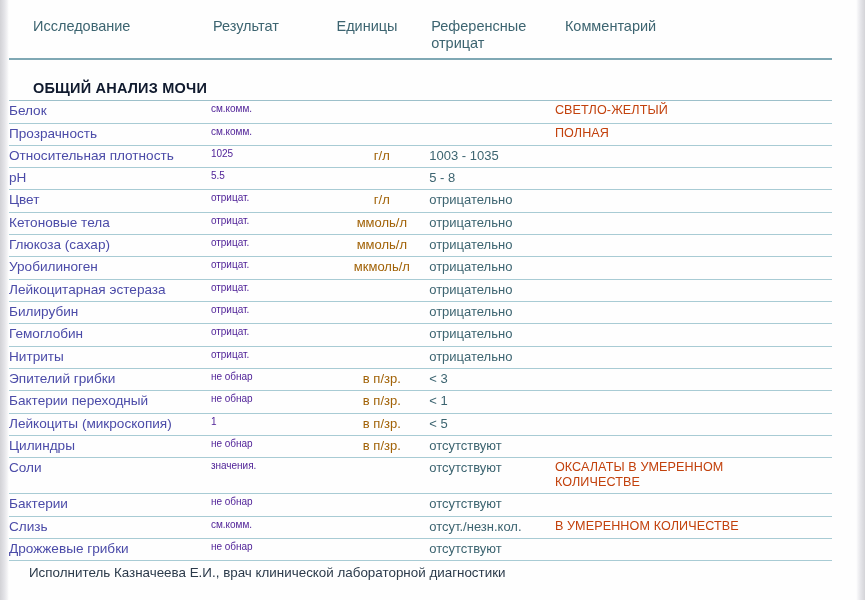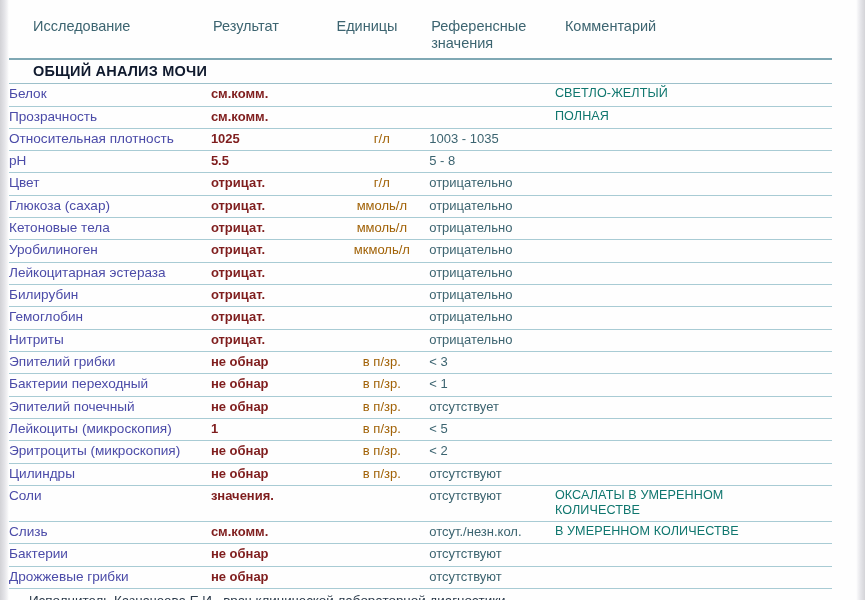--- a/index.html
+++ b/index.html
@@ -160,7 +160,7 @@
         <th class="h-result">Результат</th>
         <th class="h-unit">Единицы</th>
         <th class="h-ref">Референсные
-значения</th>
+отрицат</th>
         <th class="h-comm">Комментарий</th>
       </tr>
     </thead>

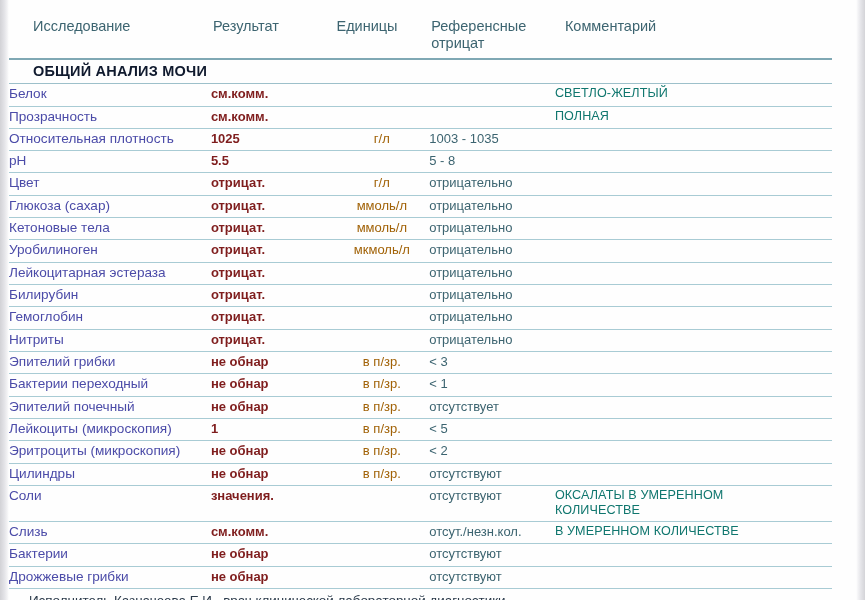--- a/index.html
+++ b/index.html
@@ -77,7 +77,7 @@
   tr.section td {
     border-top: 2px solid #7fa8b4;
     border-bottom: 1px solid #9dc0ca;
-    padding: 3px 0 4px 0;
+    padding: 20px 0 4px 0;
   }
   tr.section td.sec-cell {
     padding-left: 24px;

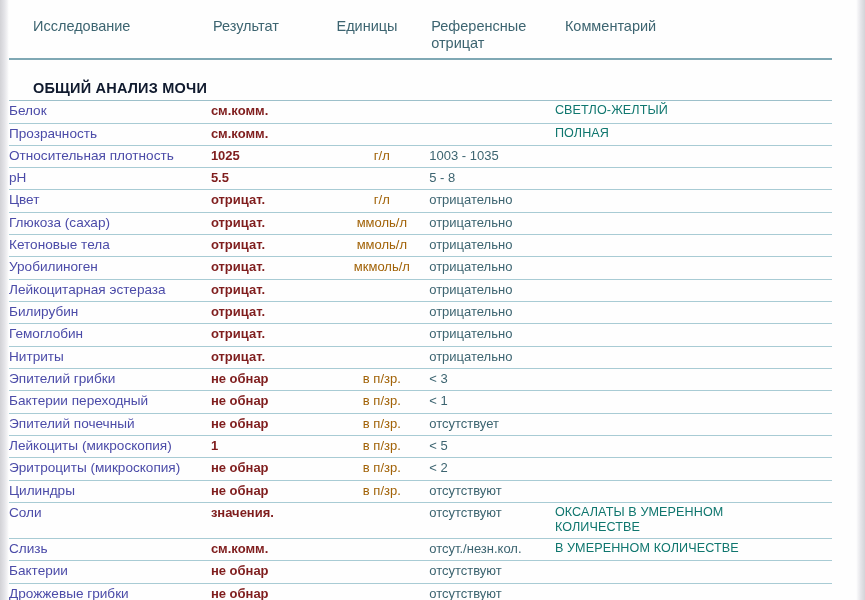--- a/index.html
+++ b/index.html
@@ -102,9 +102,9 @@
   }
   td.cell-result {
     padding-left: 2px;
-    font-size: 13px;
-    font-weight: bold;
-    color: #7f1d1d;
+    font-size: 10px;
+    font-weight: normal;
+    color: #4c1d95;
     white-space: nowrap;
   }
   td.cell-unit {

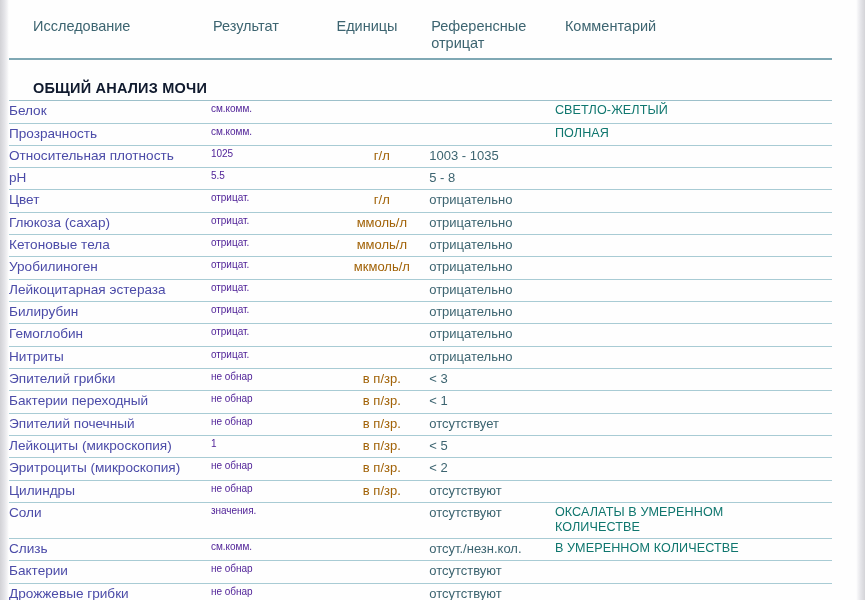--- a/index.html
+++ b/index.html
@@ -123,7 +123,7 @@
   td.cell-comment {
     padding-left: 10px;
     font-size: 12.6px;
-    color: #0f766e;
+    color: #c2410c;
     white-space: pre-line;
     letter-spacing: 0.1px;
   }

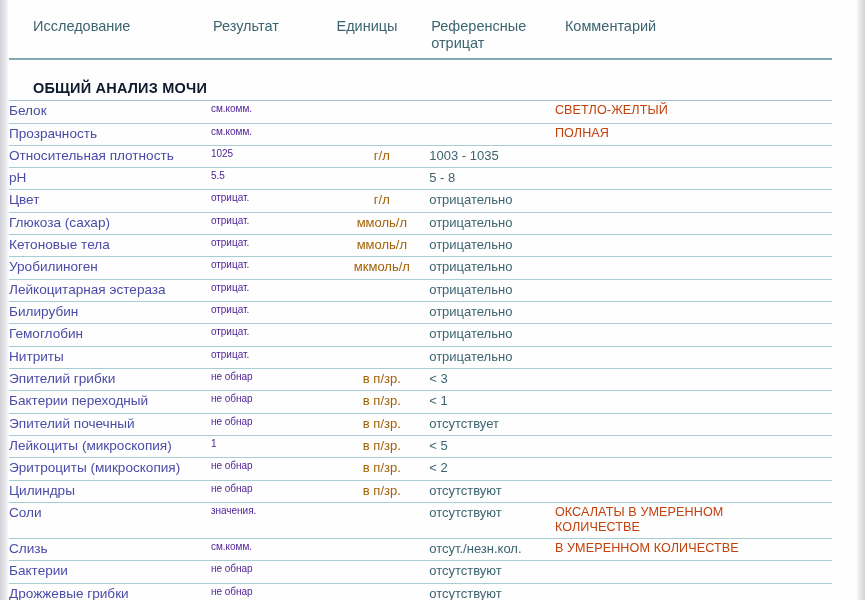--- a/index.html
+++ b/index.html
@@ -205,14 +205,14 @@
           <td class="cell-comment"></td>
         </tr>
         <tr class="row">
+          <td class="cell-name">Кетоновые тела</td>
+          <td class="cell-result">отрицат.</td>
+          <td class="cell-unit">ммоль/л</td>
+          <td class="cell-ref">отрицательно</td>
+          <td class="cell-comment"></td>
+        </tr>
+        <tr class="row">
           <td class="cell-name">Глюкоза (сахар)</td>
-          <td class="cell-result">отрицат.</td>
-          <td class="cell-unit">ммоль/л</td>
-          <td class="cell-ref">отрицательно</td>
-          <td class="cell-comment"></td>
-        </tr>
-        <tr class="row">
-          <td class="cell-name">Кетоновые тела</td>
           <td class="cell-result">отрицат.</td>
           <td class="cell-unit">ммоль/л</td>
           <td class="cell-ref">отрицательно</td>

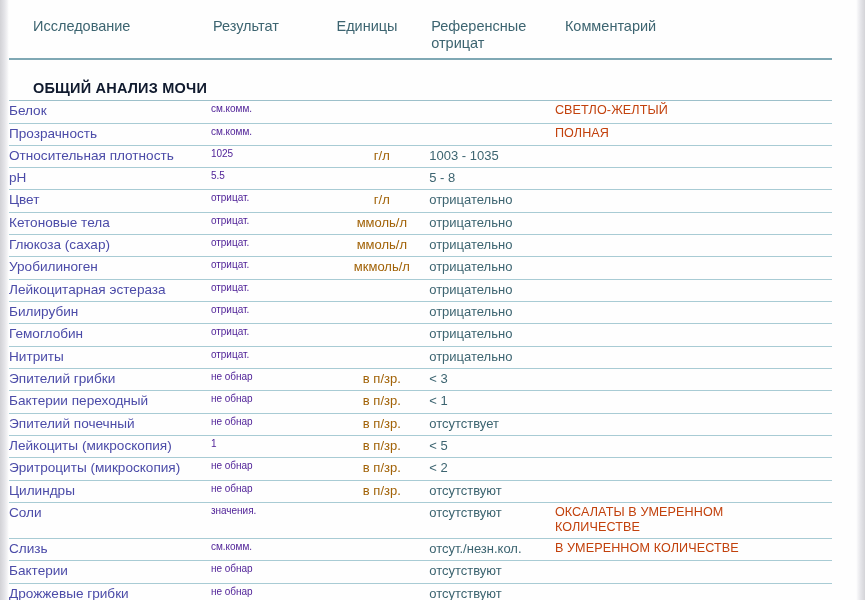--- a/index.html
+++ b/index.html
@@ -268,13 +268,6 @@
           <td class="cell-comment"></td>
         </tr>
         <tr class="row">
-          <td class="cell-name">Эпителий почечный</td>
-          <td class="cell-result">не обнар</td>
-          <td class="cell-unit">в п/зр.</td>
-          <td class="cell-ref">отсутствует</td>
-          <td class="cell-comment"></td>
-        </tr>
-        <tr class="row">
           <td class="cell-name">Лейкоциты (микроскопия)</td>
           <td class="cell-result">1</td>
           <td class="cell-unit">в п/зр.</td>

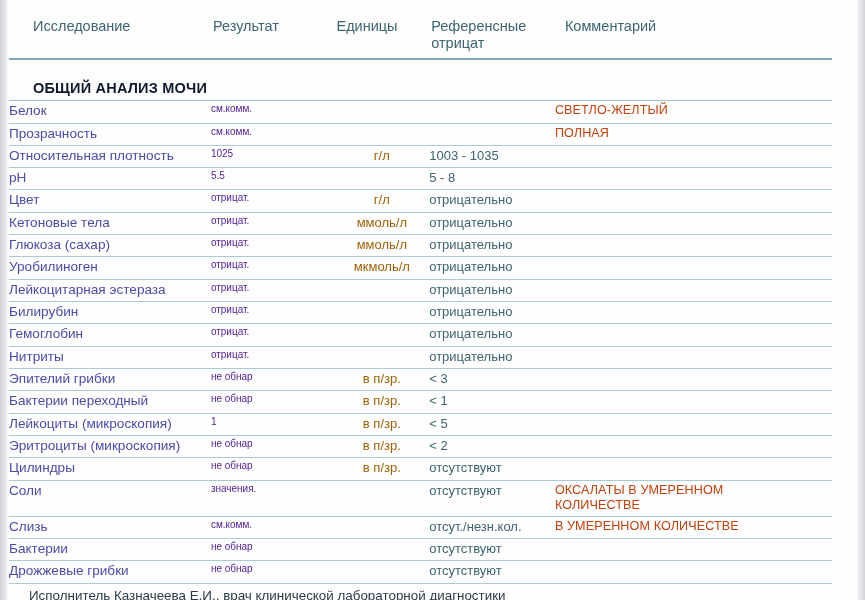--- a/index.html
+++ b/index.html
@@ -275,13 +275,6 @@
           <td class="cell-comment"></td>
         </tr>
         <tr class="row">
-          <td class="cell-name">Эритроциты (микроскопия)</td>
-          <td class="cell-result">не обнар</td>
-          <td class="cell-unit">в п/зр.</td>
-          <td class="cell-ref">&lt; 2</td>
-          <td class="cell-comment"></td>
-        </tr>
-        <tr class="row">
           <td class="cell-name">Цилиндры</td>
           <td class="cell-result">не обнар</td>
           <td class="cell-unit">в п/зр.</td>

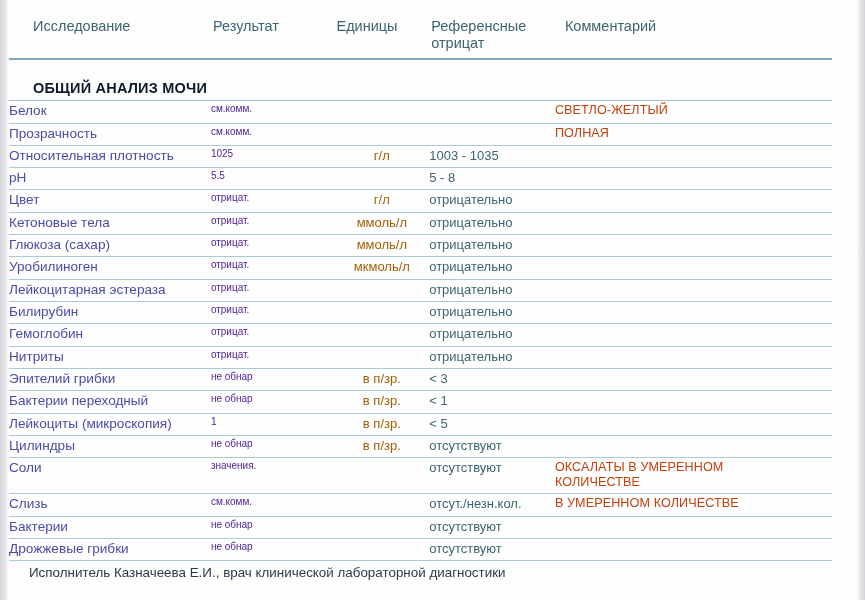--- a/index.html
+++ b/index.html
@@ -290,6 +290,13 @@
 КОЛИЧЕСТВЕ</td>
         </tr>
         <tr class="row">
+          <td class="cell-name">Бактерии</td>
+          <td class="cell-result">не обнар</td>
+          <td class="cell-unit"></td>
+          <td class="cell-ref">отсутствуют</td>
+          <td class="cell-comment"></td>
+        </tr>
+        <tr class="row">
           <td class="cell-name">Слизь</td>
           <td class="cell-result">см.комм.</td>
           <td class="cell-unit"></td>
@@ -297,13 +304,6 @@
           <td class="cell-comment">В УМЕРЕННОМ КОЛИЧЕСТВЕ</td>
         </tr>
         <tr class="row">
-          <td class="cell-name">Бактерии</td>
-          <td class="cell-result">не обнар</td>
-          <td class="cell-unit"></td>
-          <td class="cell-ref">отсутствуют</td>
-          <td class="cell-comment"></td>
-        </tr>
-        <tr class="row">
           <td class="cell-name">Дрожжевые грибки</td>
           <td class="cell-result">не обнар</td>
           <td class="cell-unit"></td>

